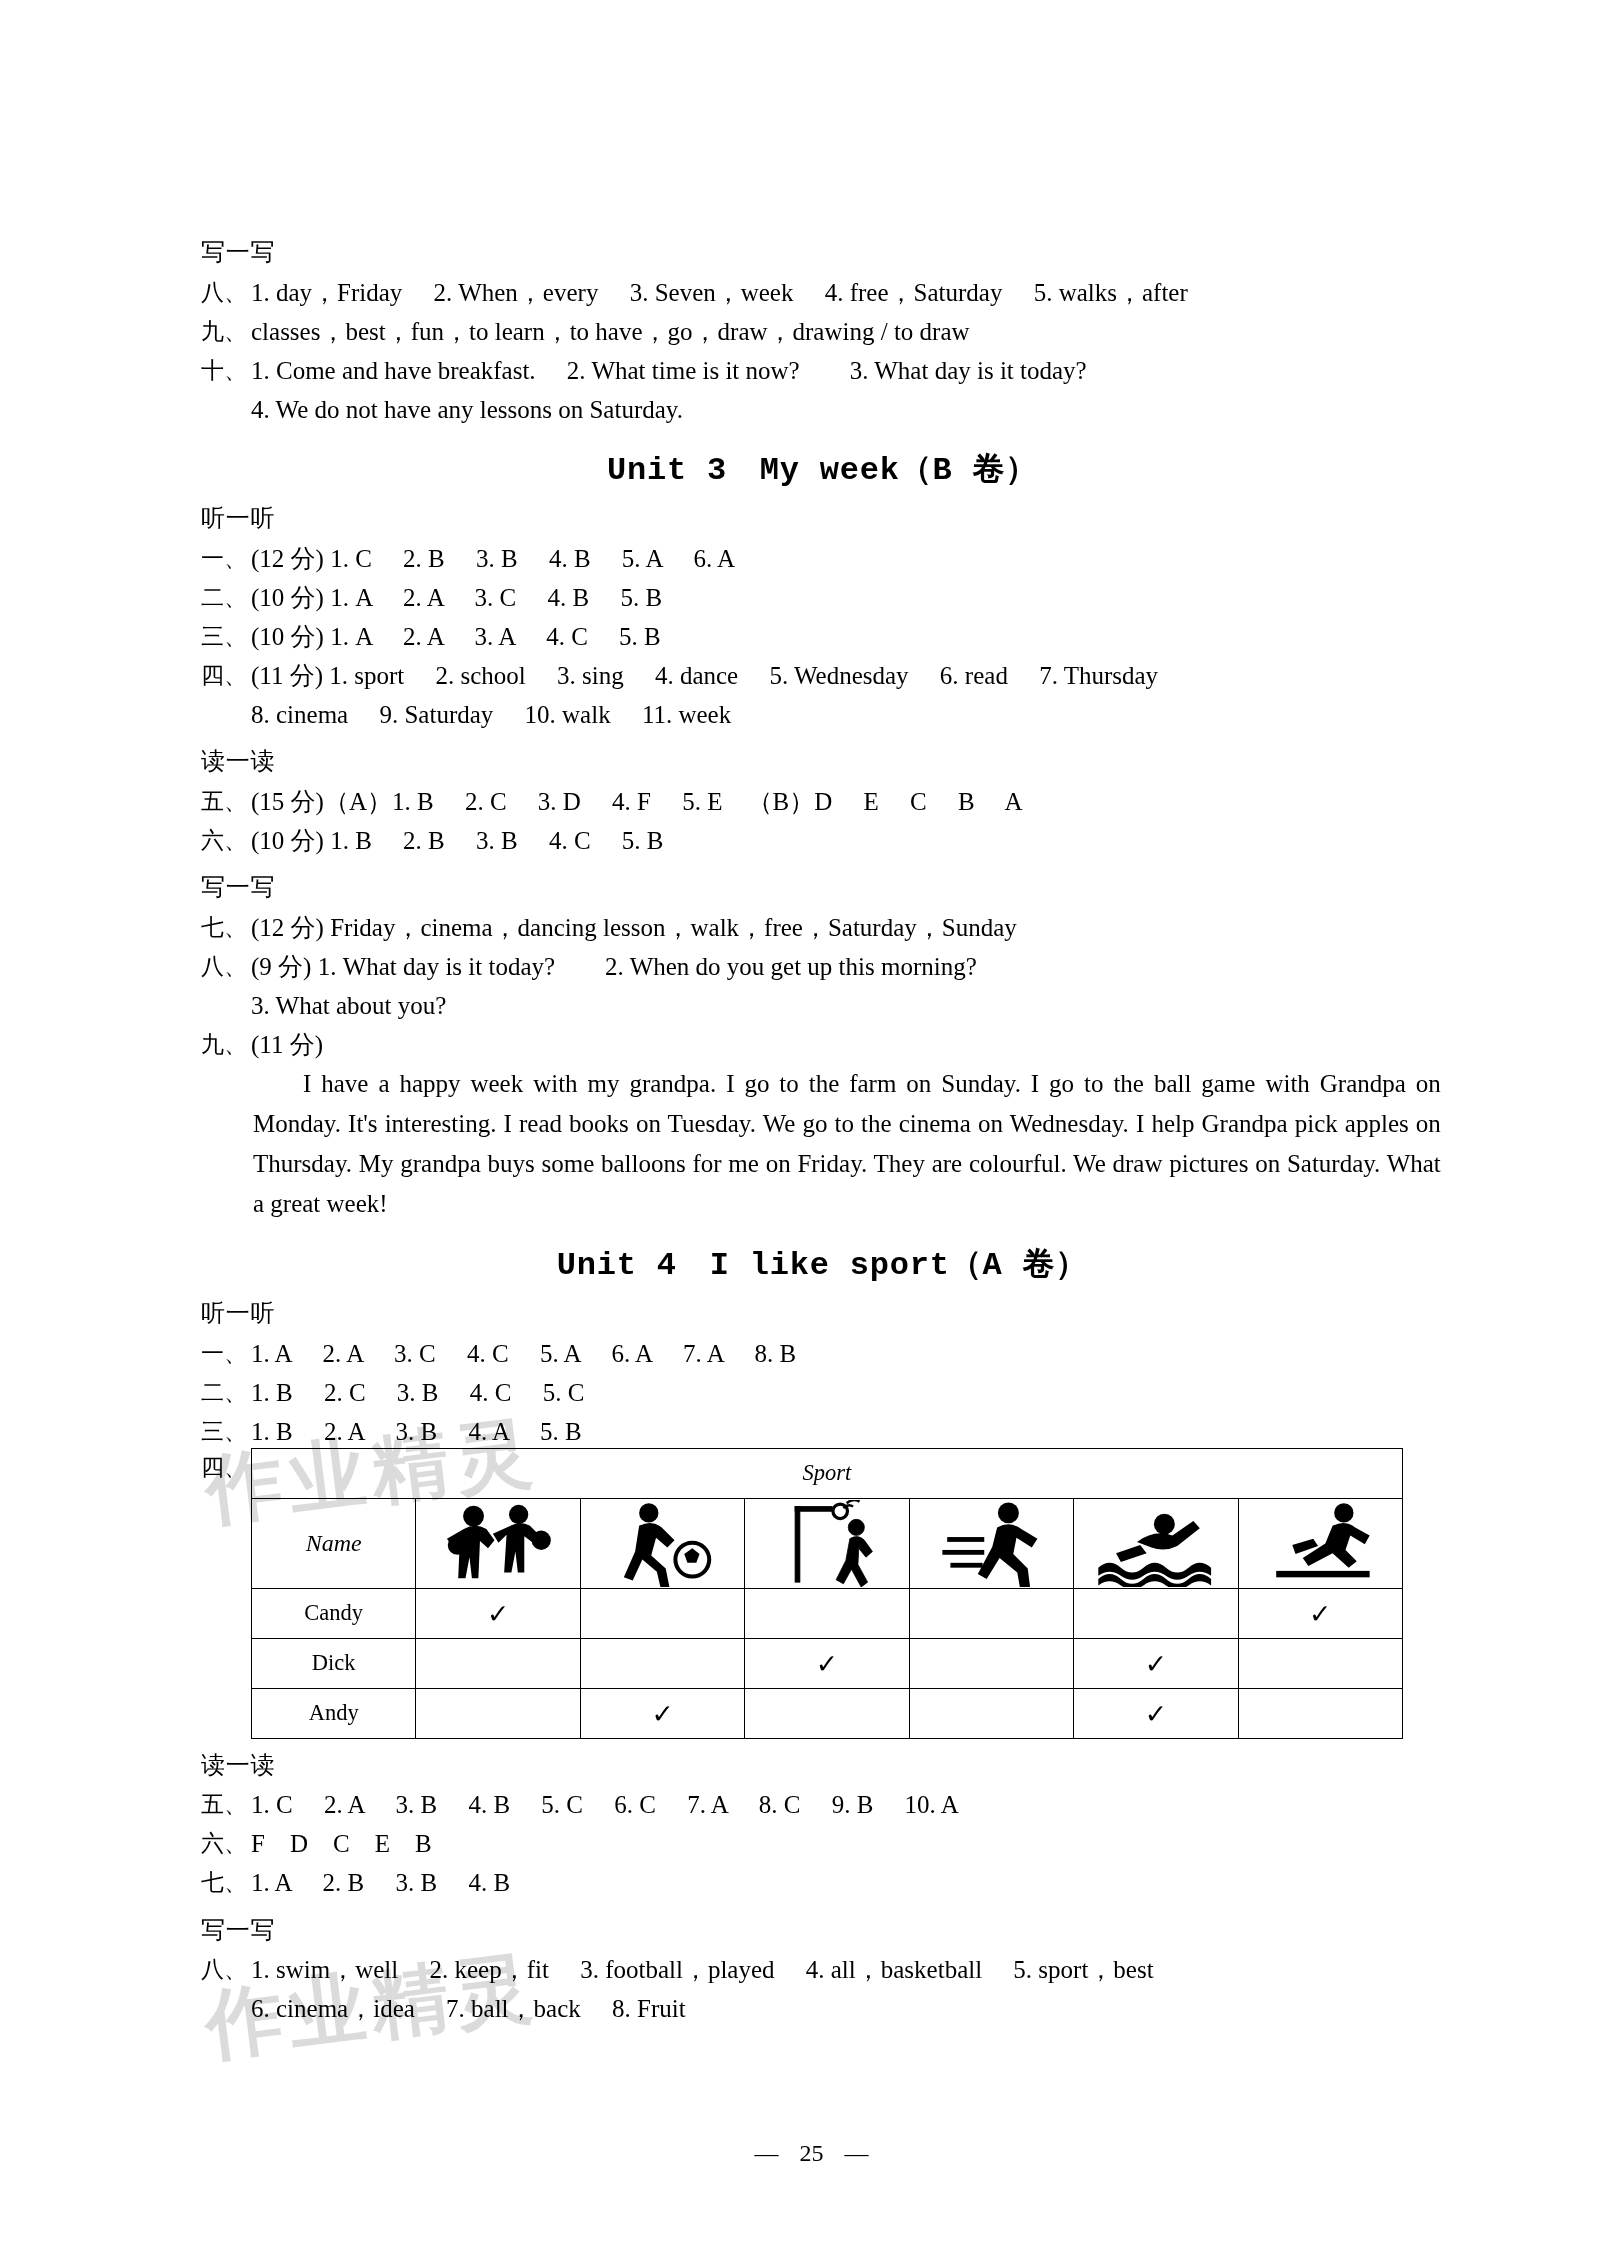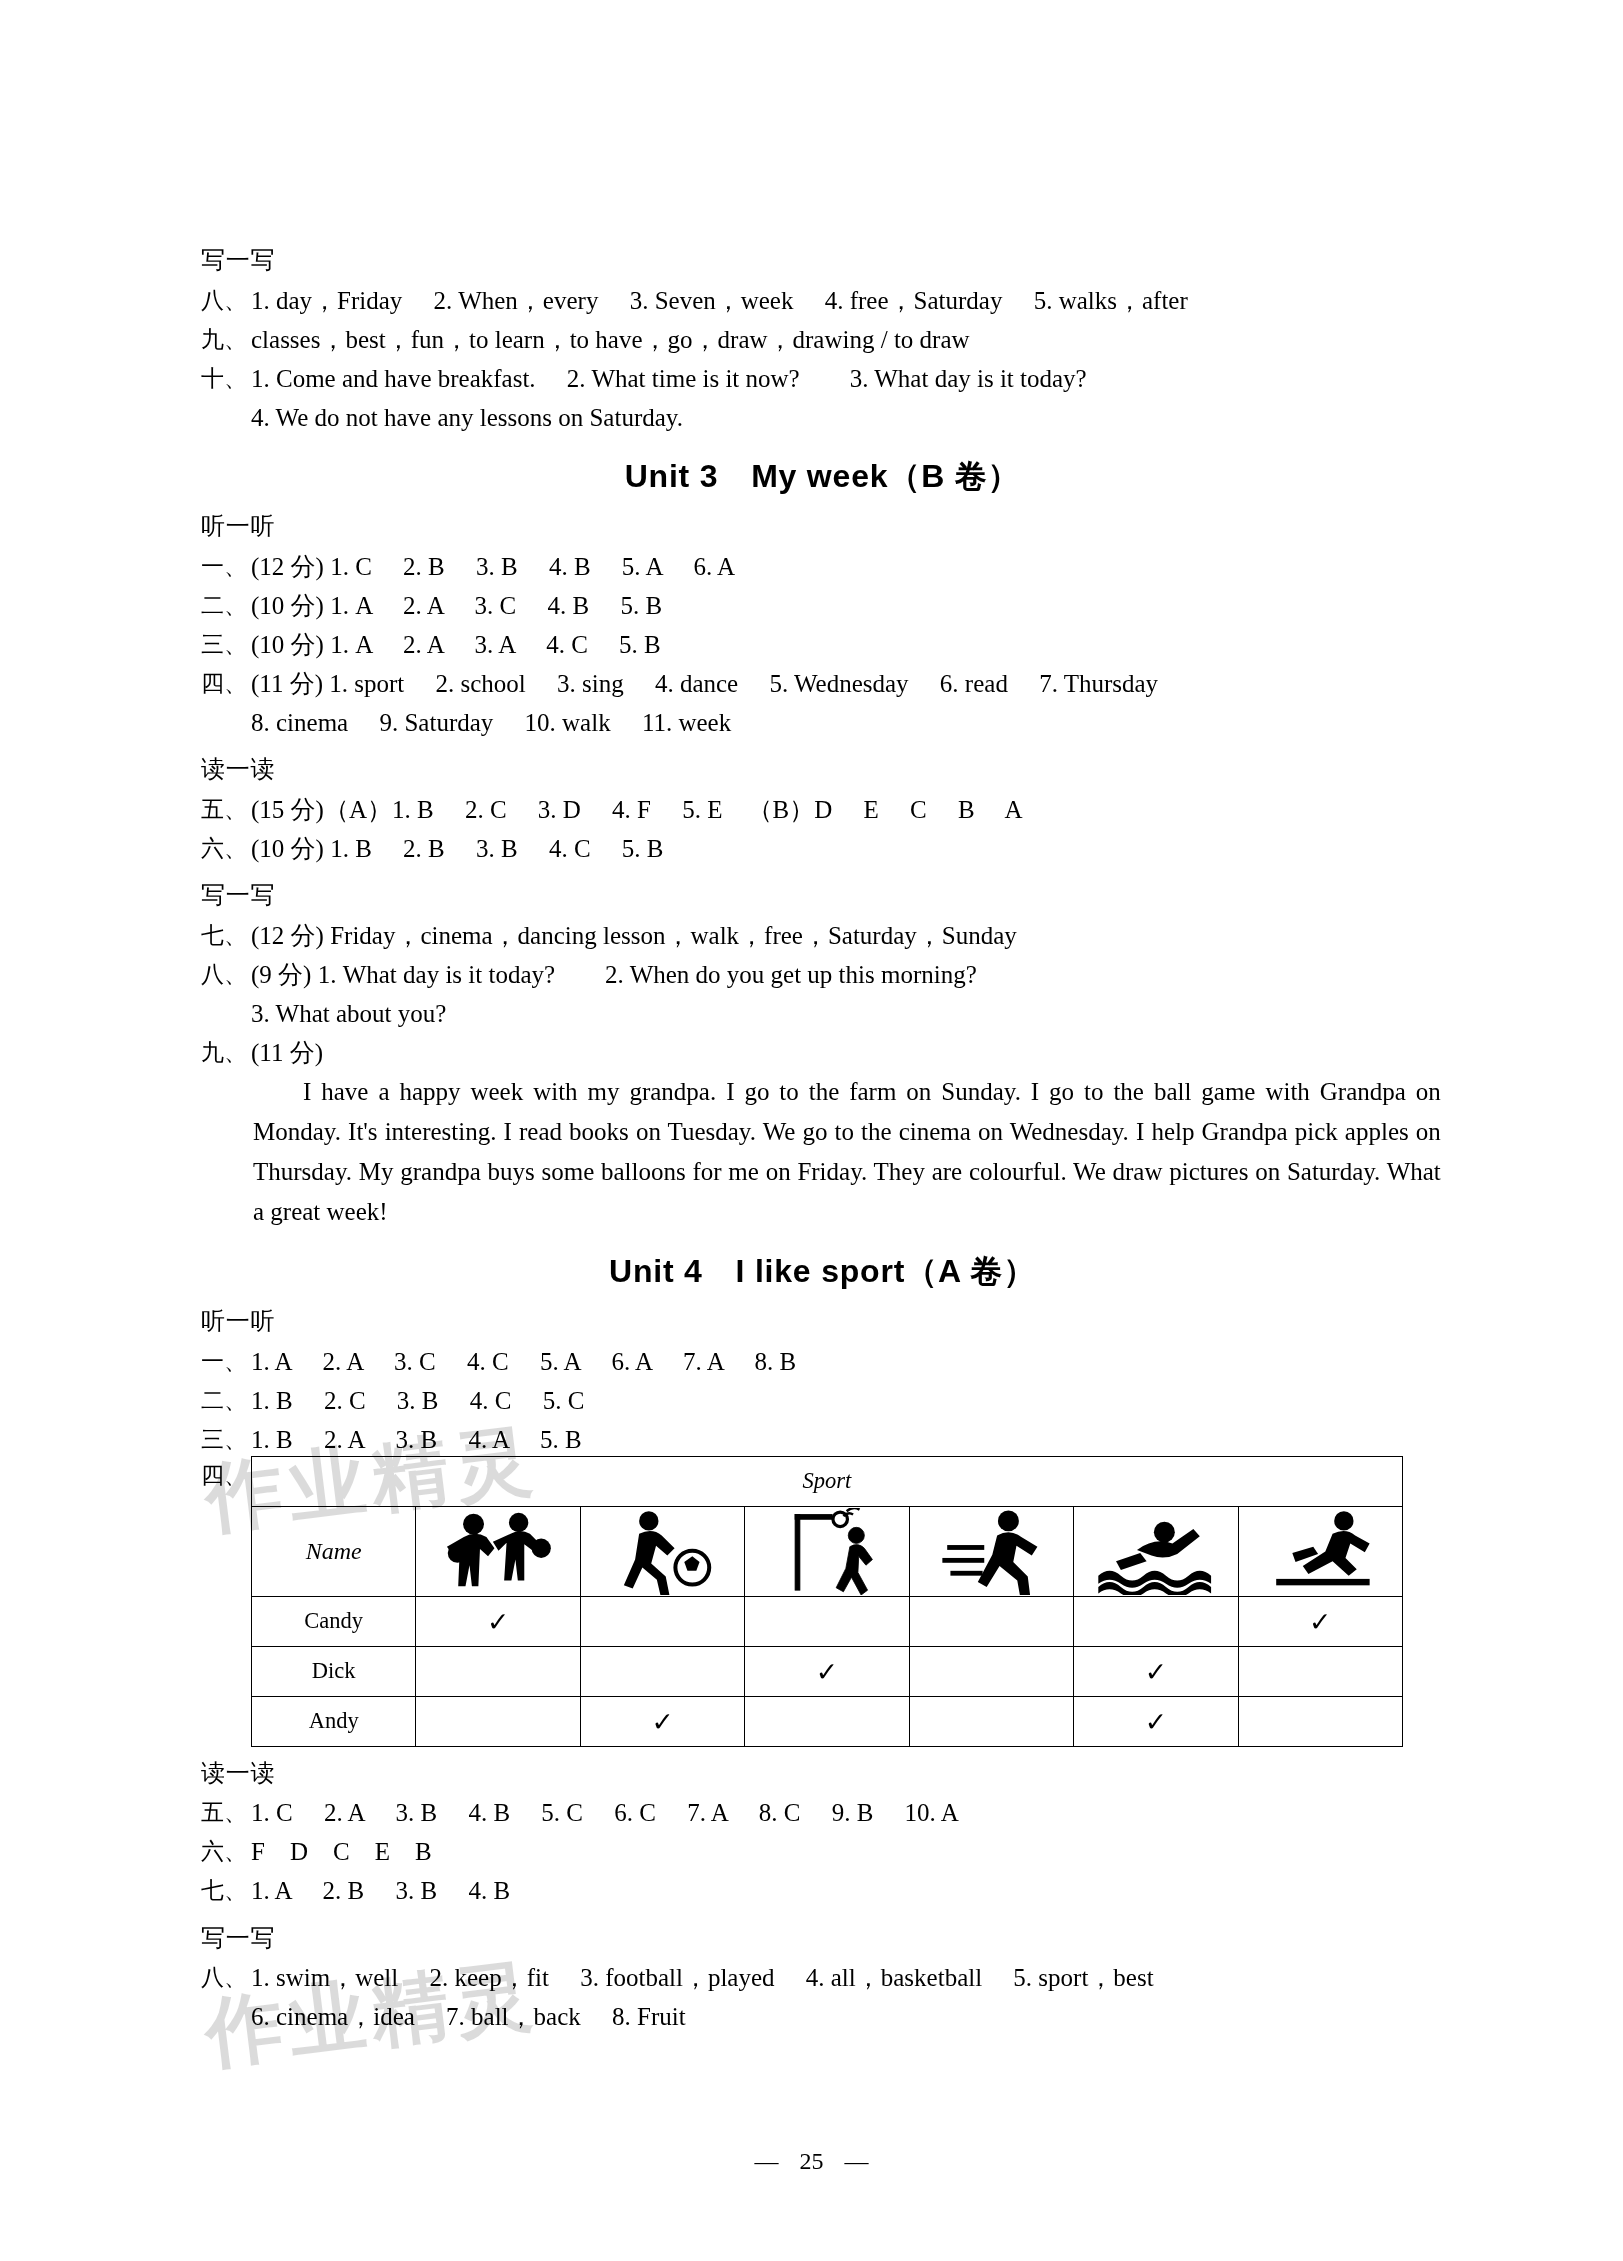--- a/index.html
+++ b/index.html
@@ -17,7 +17,7 @@
   }
   .page {
     position: absolute;
-    left: 0; top: 16px;
+    left: 0; top: 8px;
     width: 1623px;
     height: 1697px;
   }

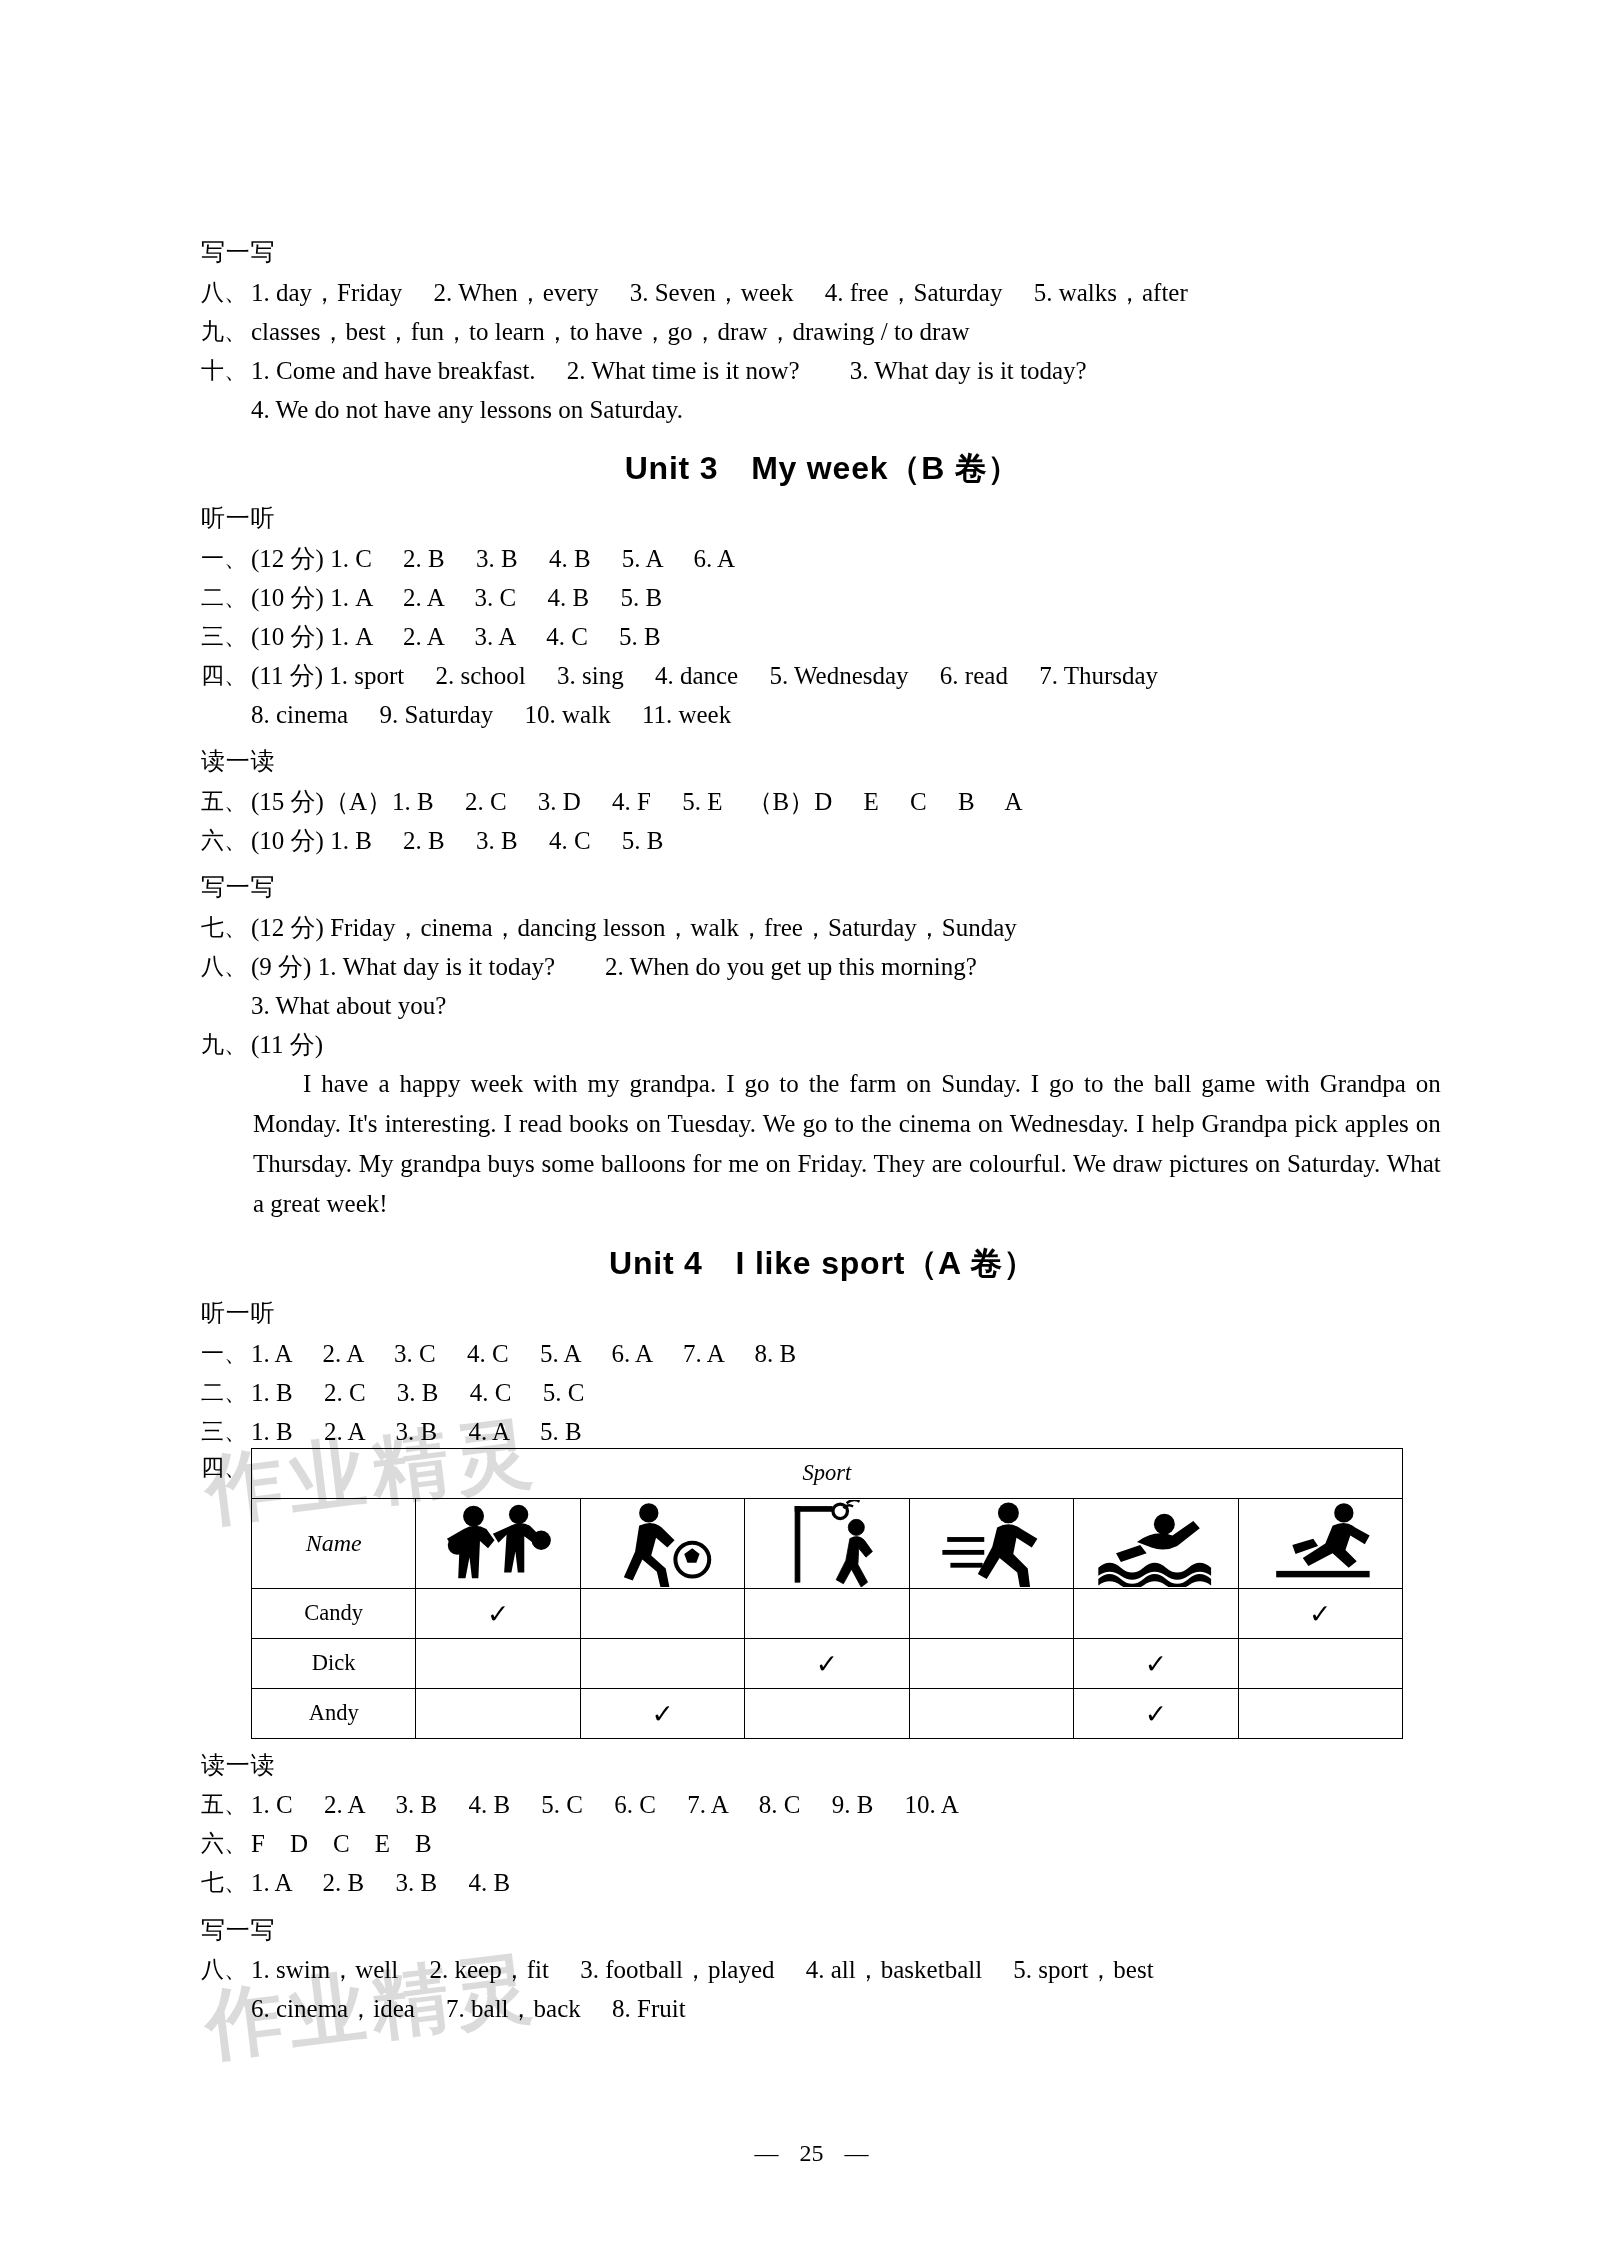--- a/index.html
+++ b/index.html
@@ -62,7 +62,7 @@
     text-align: center;
     font-size: 32px;
     font-weight: bold;
-    font-family: Liberation Sans, sans-serif;
+    font-family: Liberation Mono, monospace;
     margin: 17.7px 0 8px 0;
     letter-spacing: 0.8px;
   }

